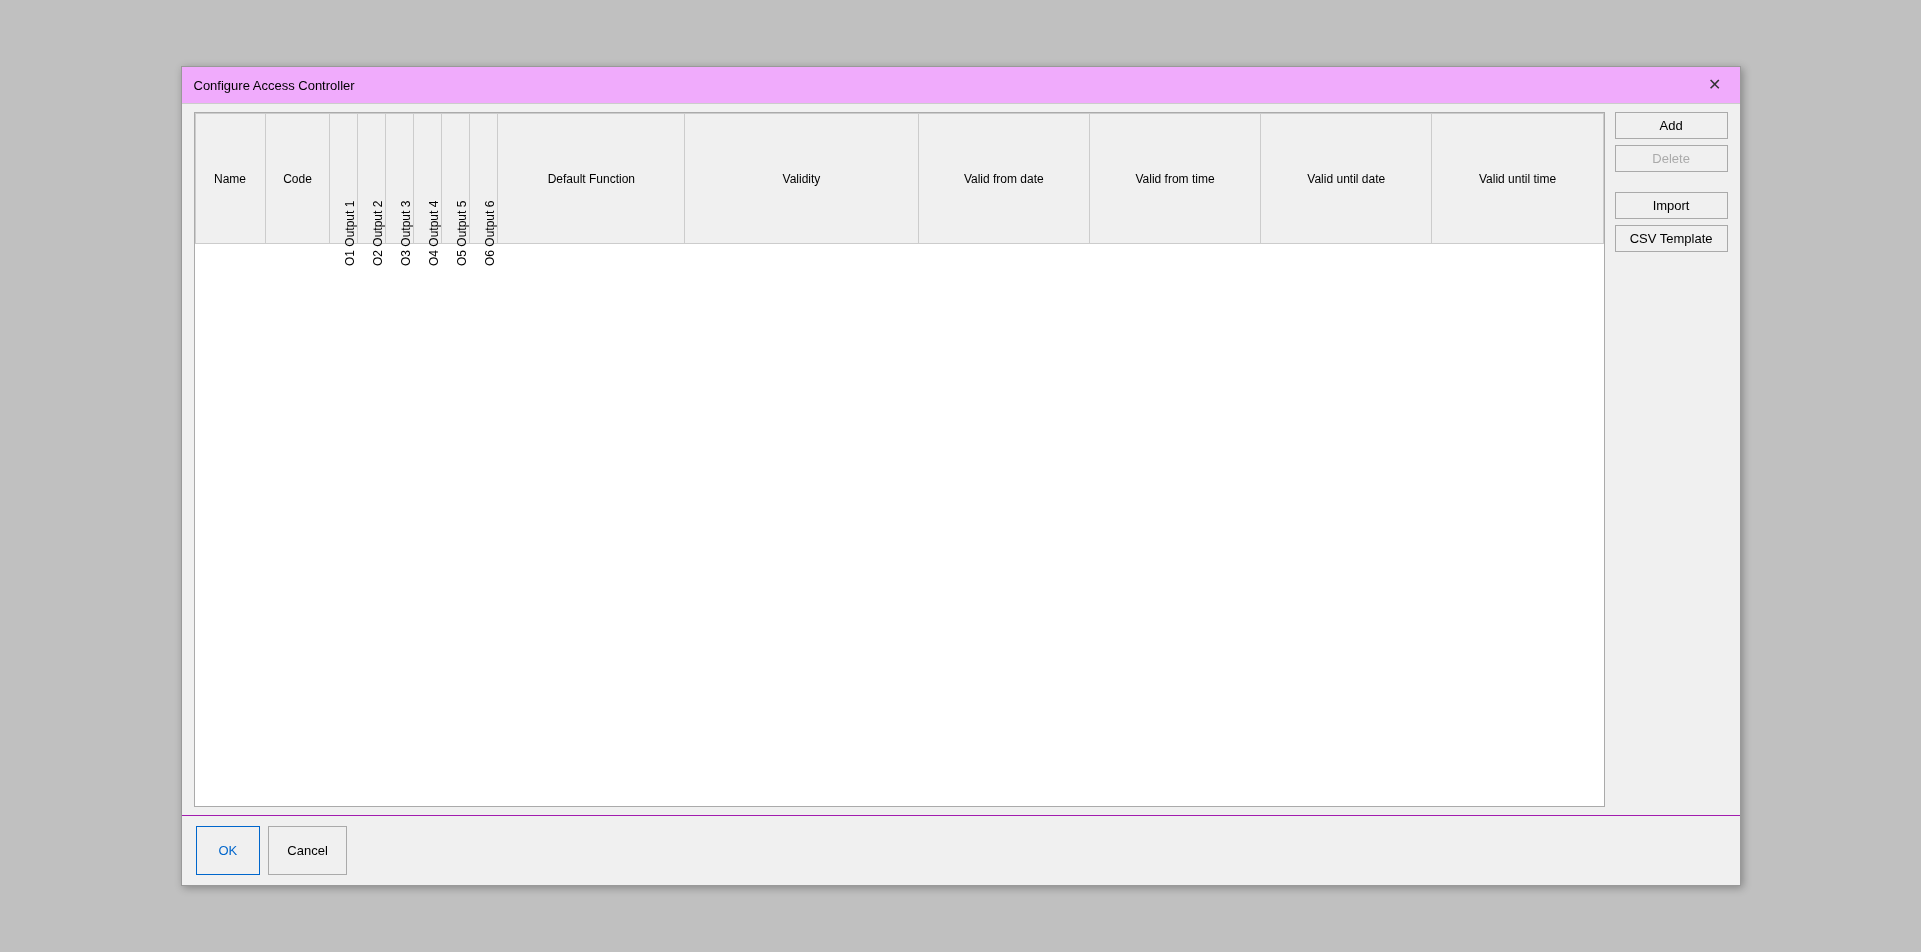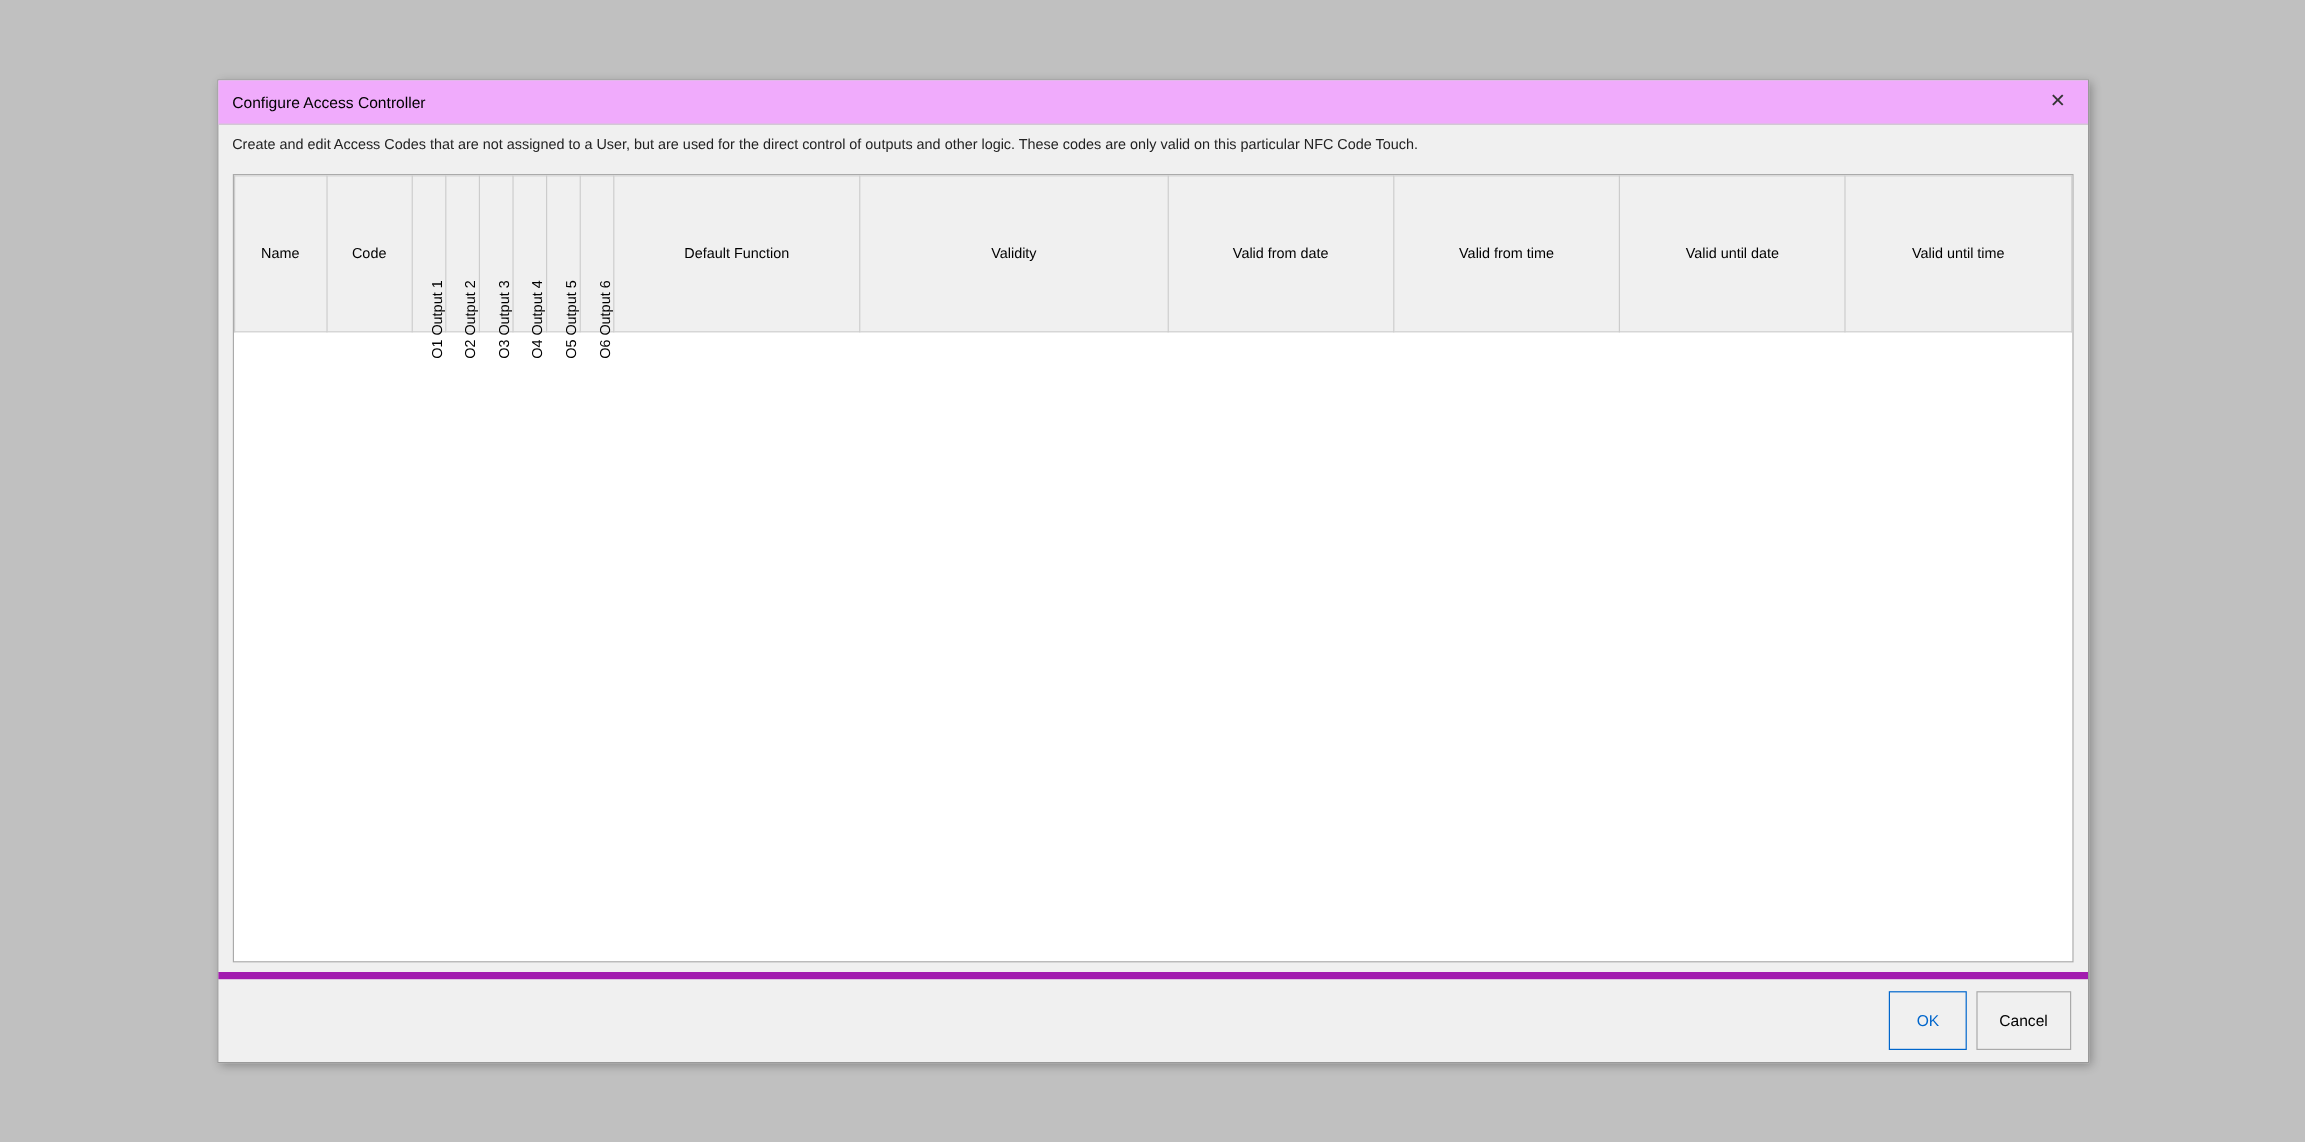--- a/index.html
+++ b/index.html
@@ -176,7 +176,6 @@
   </div>
 
 
-  <div class="description">Create and edit Access Codes that are not assigned to a User, but are used for the direct control of outputs and other logic. These codes are only valid on this particular NFC Code Touch.</div>
 
   <div class="content-area">
 

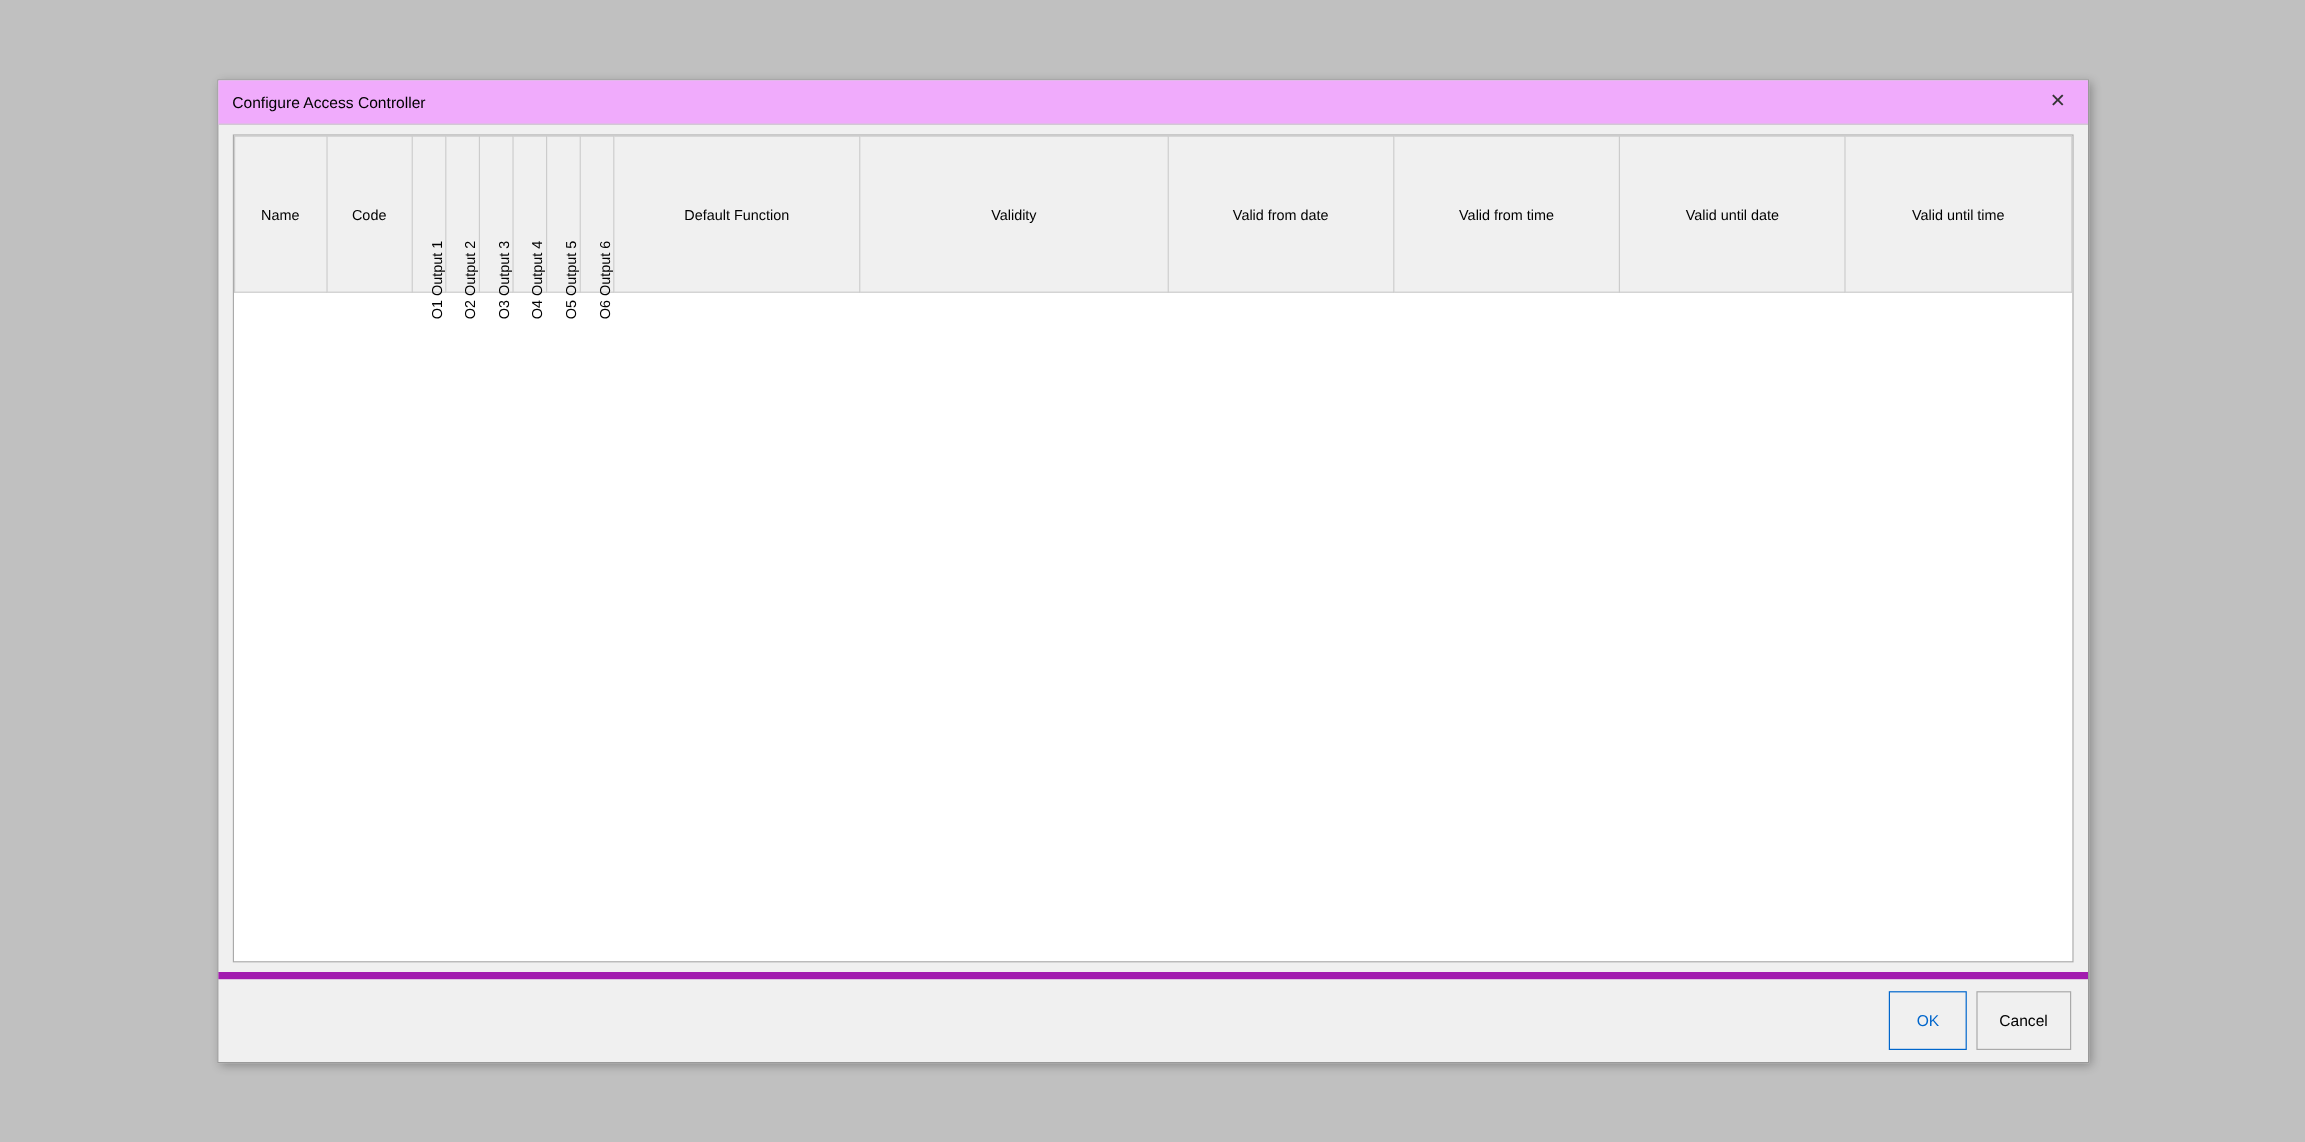--- a/index.html
+++ b/index.html
@@ -205,6 +205,13 @@
       </table>
     </div>
 
+    <div class="sidebar-buttons">
+      <button class="btn">Add</button>
+      <button class="btn disabled" disabled="">Delete</button>
+      <div style="height:8px;"></div>
+      <button class="btn">Import</button>
+      <button class="btn">CSV Template</button>
+    </div>
   </div>
 
   <div class="footer">

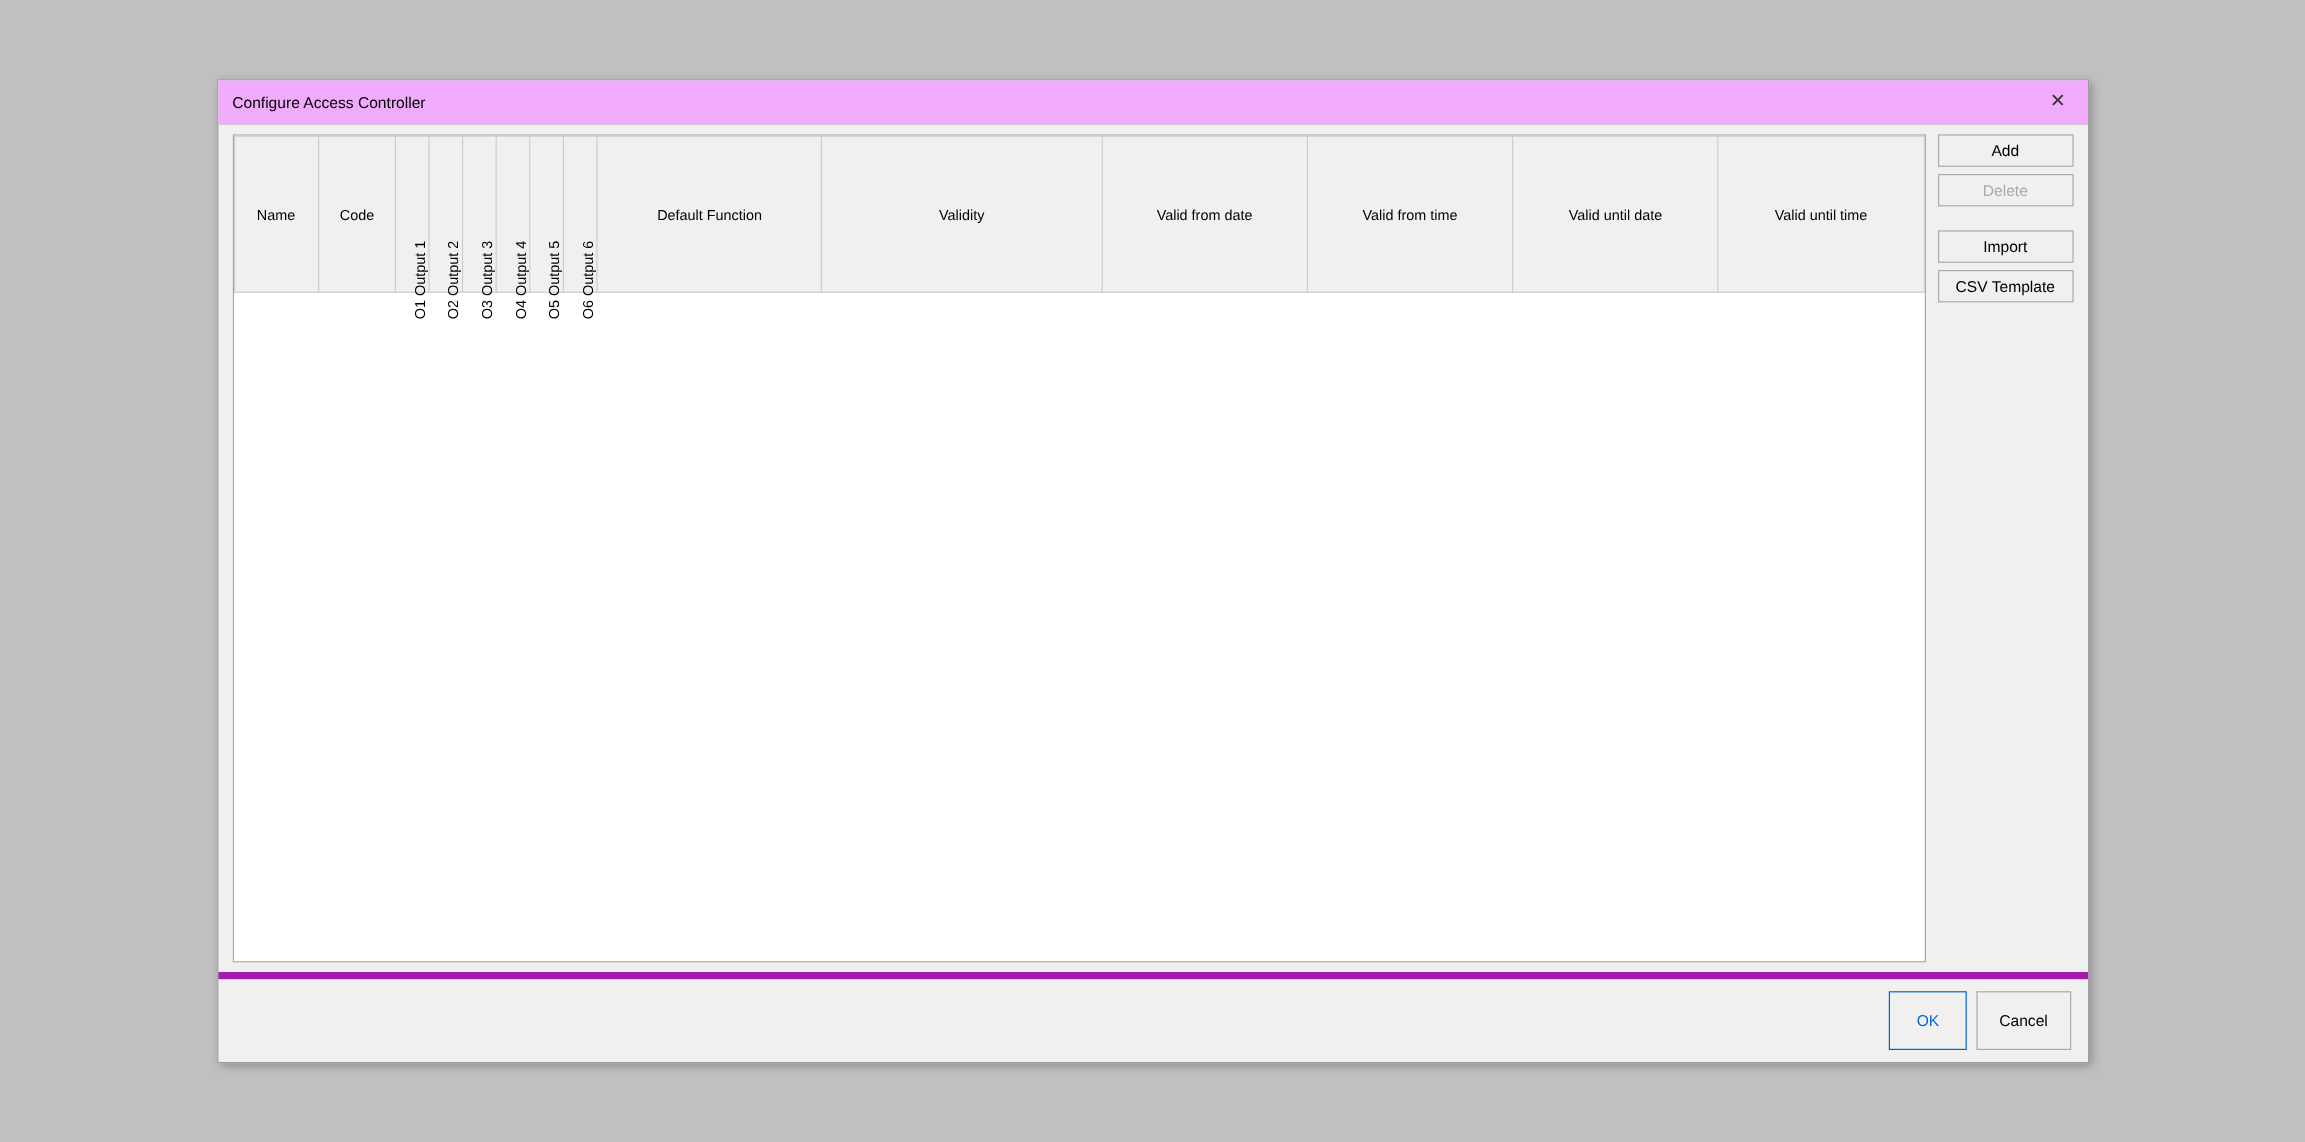--- a/index.html
+++ b/index.html
@@ -145,9 +145,8 @@
     .footer {
       padding: 10px 14px;
       display: flex;
-      justify-content: flex-end;
       gap: 8px;
-      border-top: 6px solid #a21caf;
+      border-top: 1px solid #a21caf;
     }
     .btn-ok {
       padding: 5px 22px;

